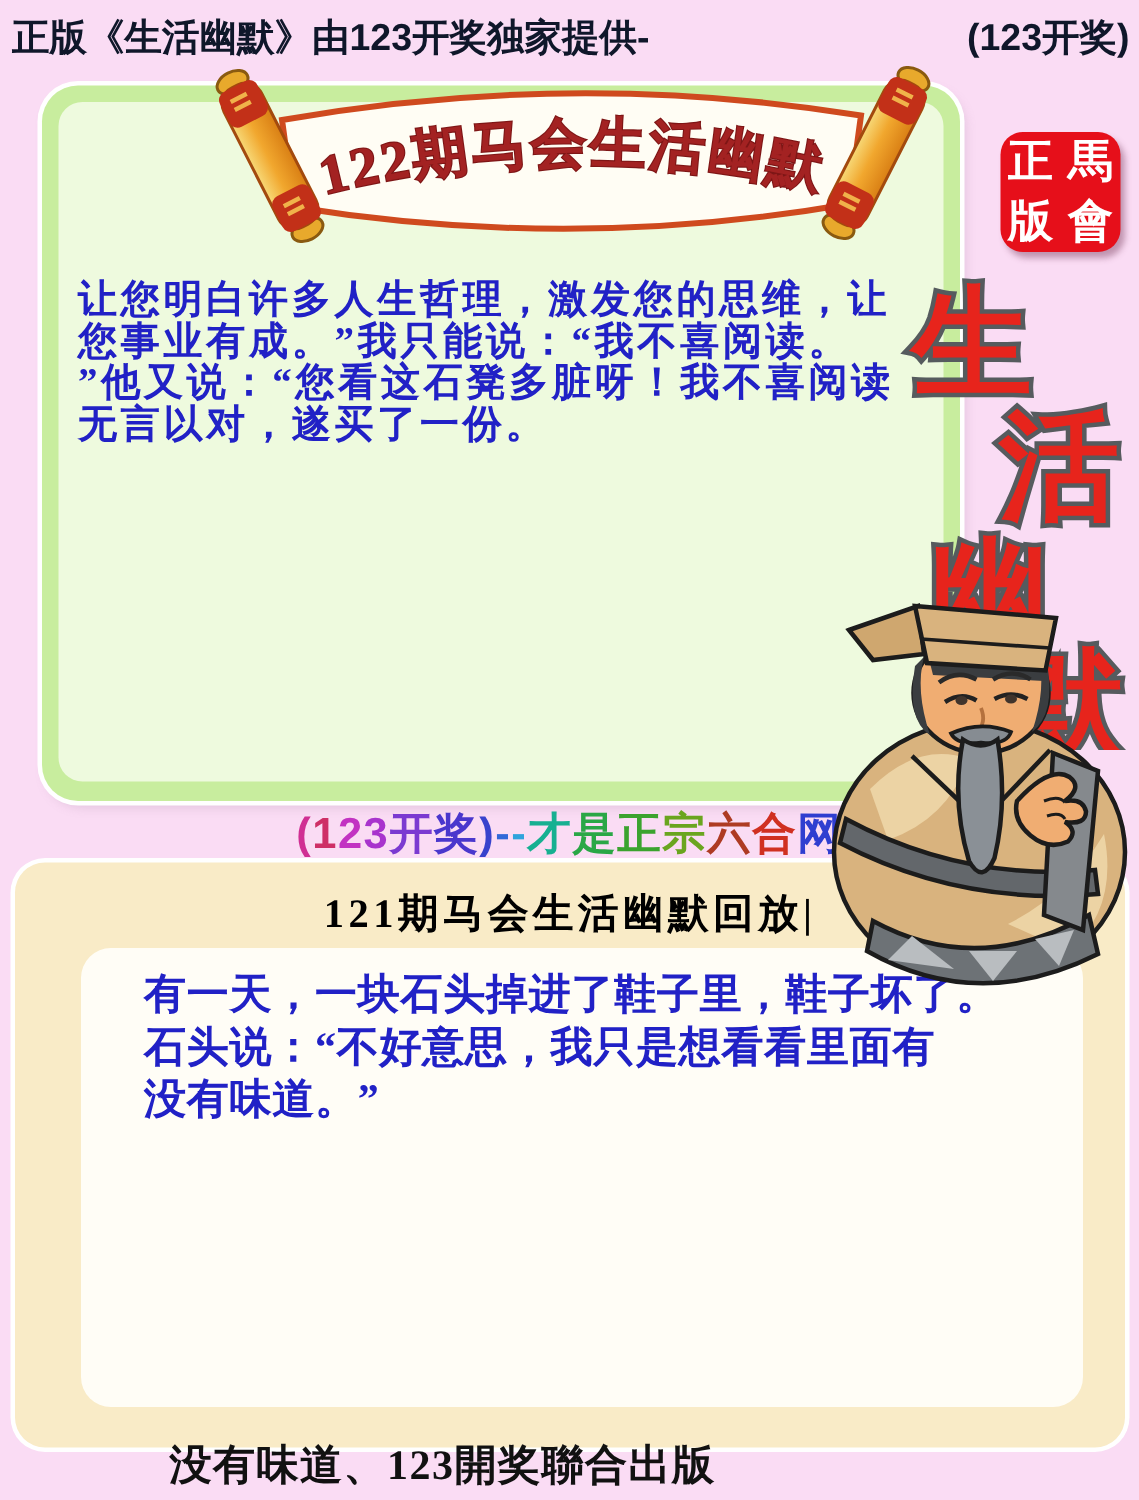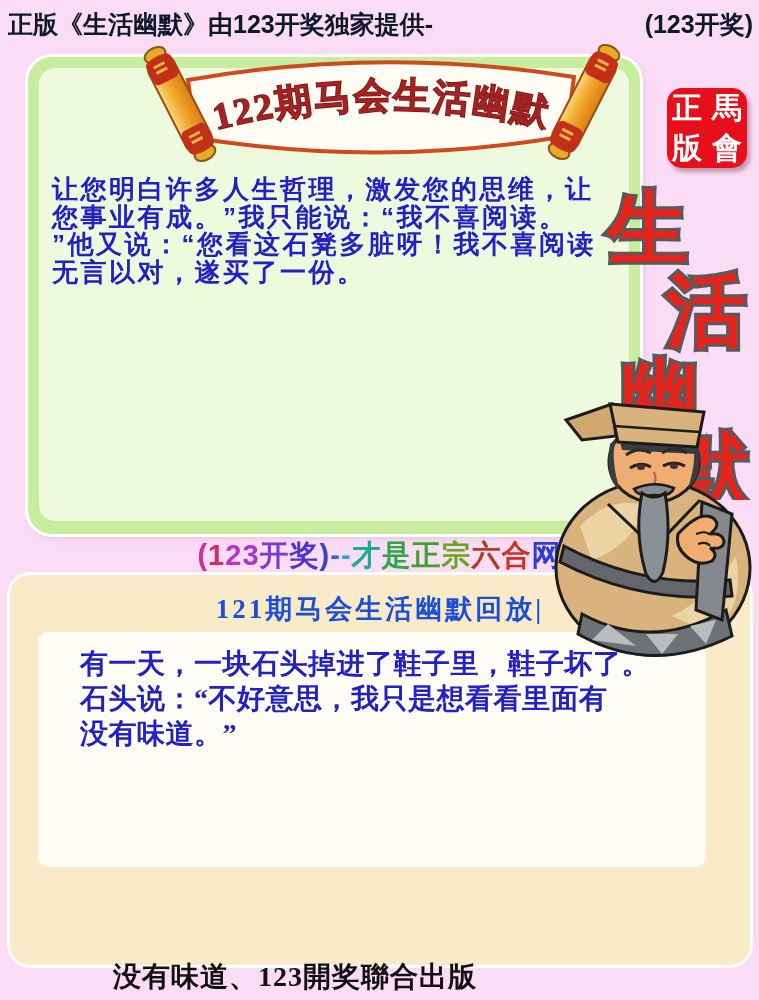--- a/index.html
+++ b/index.html
@@ -26,10 +26,10 @@
     background:#eefade;border-radius:16px;
   }
   .joke-current-text{
-    position:absolute;left:13px;right:6px;top:108px;
+    position:absolute;left:13px;right:6px;top:118px;
     color:#2121c6;font-weight:700;font-size:26px;line-height:27.5px;
     letter-spacing:2.5px;
-    font-family:Liberation Sans, sans-serif;
+    font-family:Liberation Serif, serif;
   }
   
   .scroll-banner{position:absolute;left:140px;top:44px;width:484px;height:120px;z-index:6;}

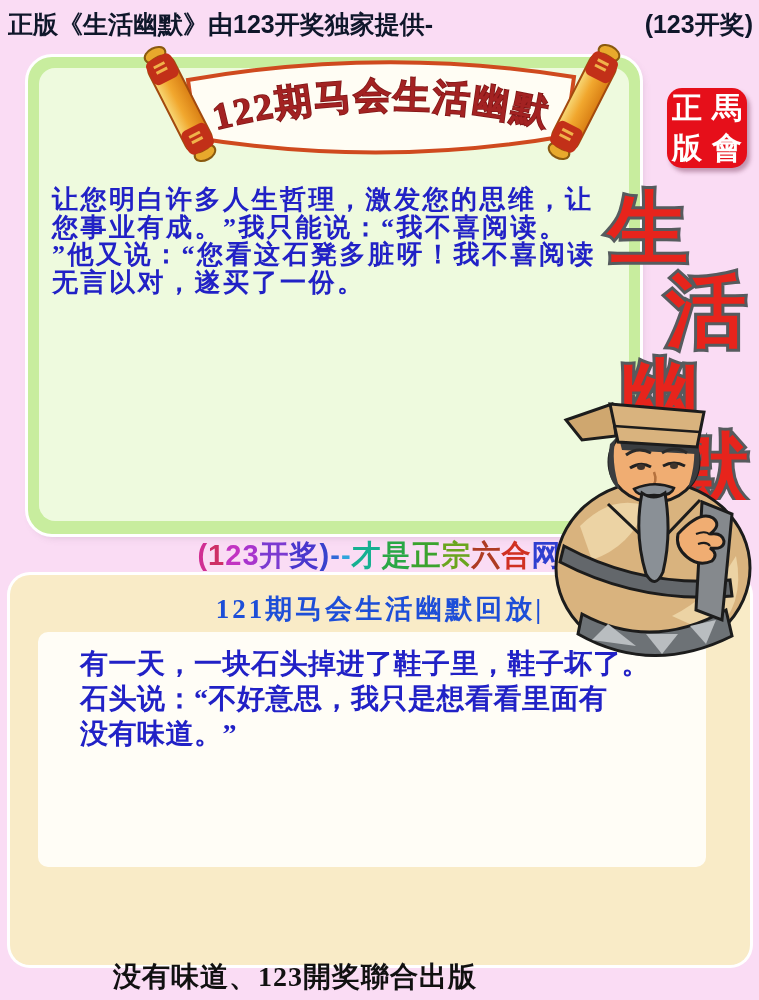--- a/index.html
+++ b/index.html
@@ -67,7 +67,7 @@
   }
   .replay-title{
     position:absolute;left:0;top:16px;width:100%;text-align:center;
-    color:#1d4ed8;font-weight:700;font-size:27px;letter-spacing:3px;
+    color:#000000;font-weight:700;font-size:27px;letter-spacing:3px;
     font-family:"Liberation Serif","DejaVu Serif",serif;
   }
   .panel-cream .whitebox{

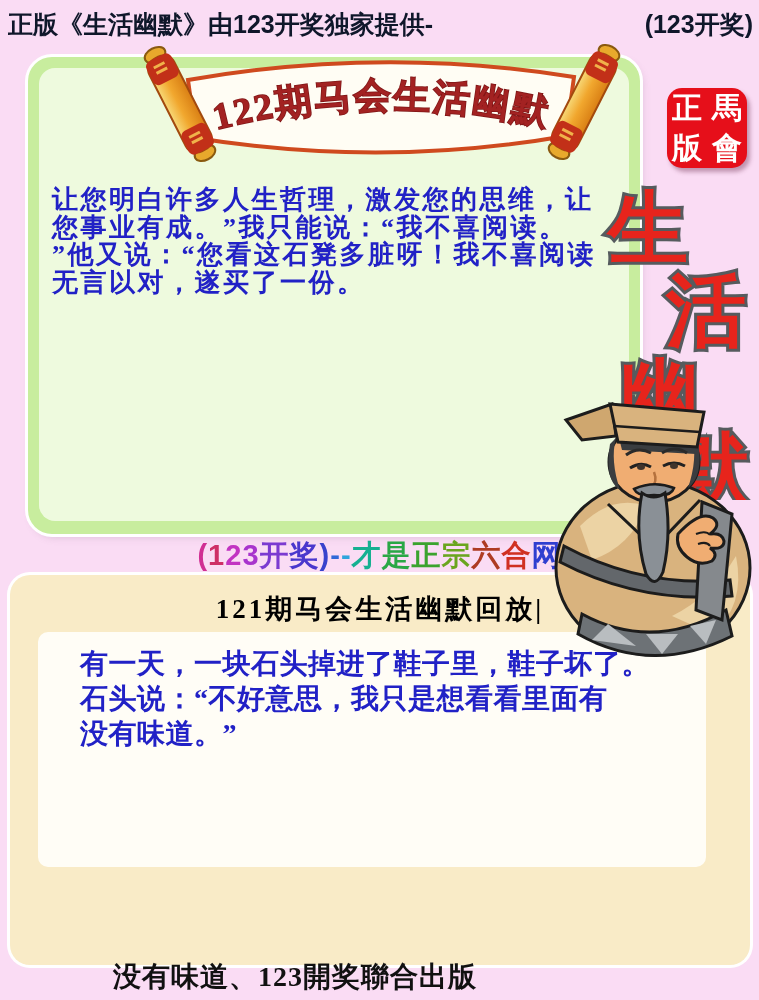--- a/index.html
+++ b/index.html
@@ -71,8 +71,8 @@
     font-family:"Liberation Serif","DejaVu Serif",serif;
   }
   .panel-cream .whitebox{
-    position:absolute;left:28px;top:57px;width:668px;height:235px;
-    background:#fffdf6;border-radius:10px;
+    position:absolute;left:44px;top:57px;width:668px;height:306px;
+    background:#fffdf6;border-radius:20px;
   }
   .joke-replay-text{
     position:absolute;left:42px;top:14px;right:10px;

